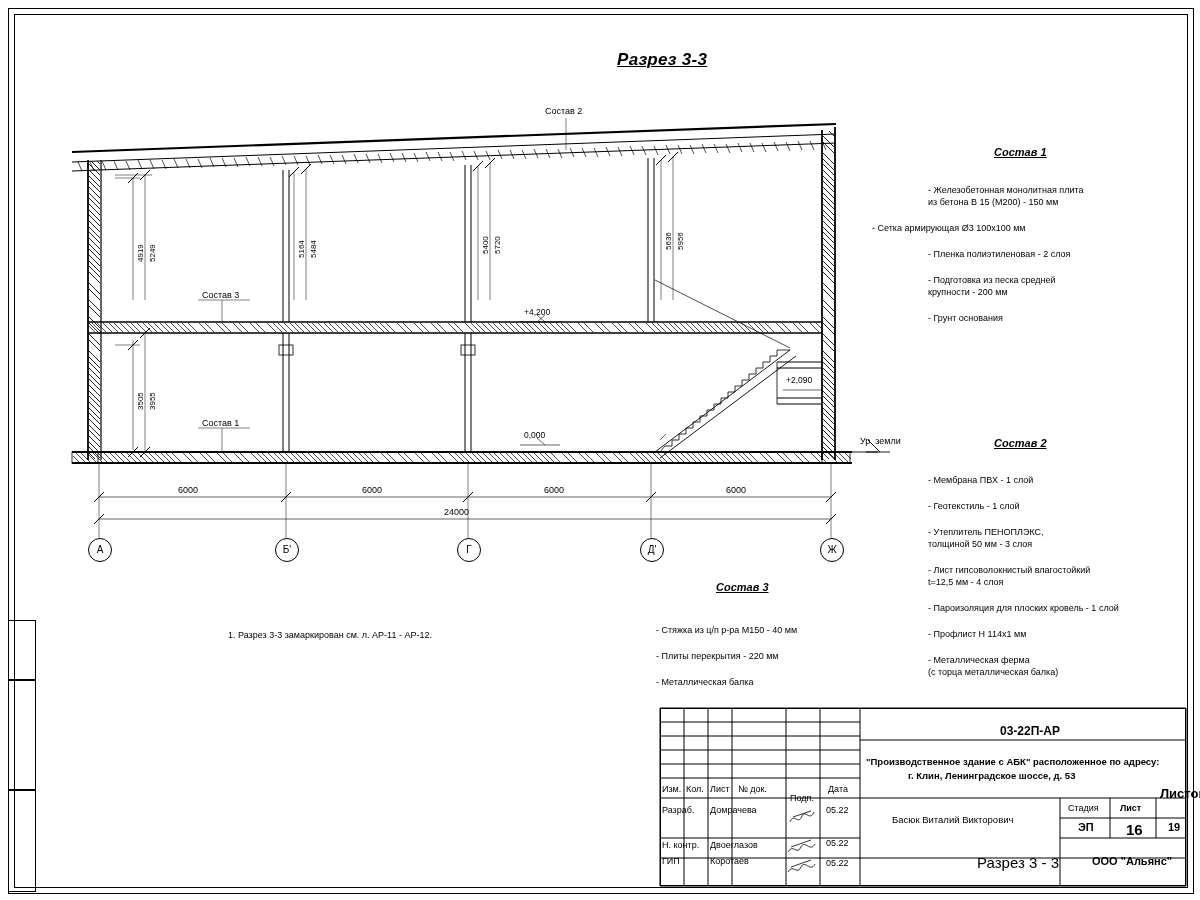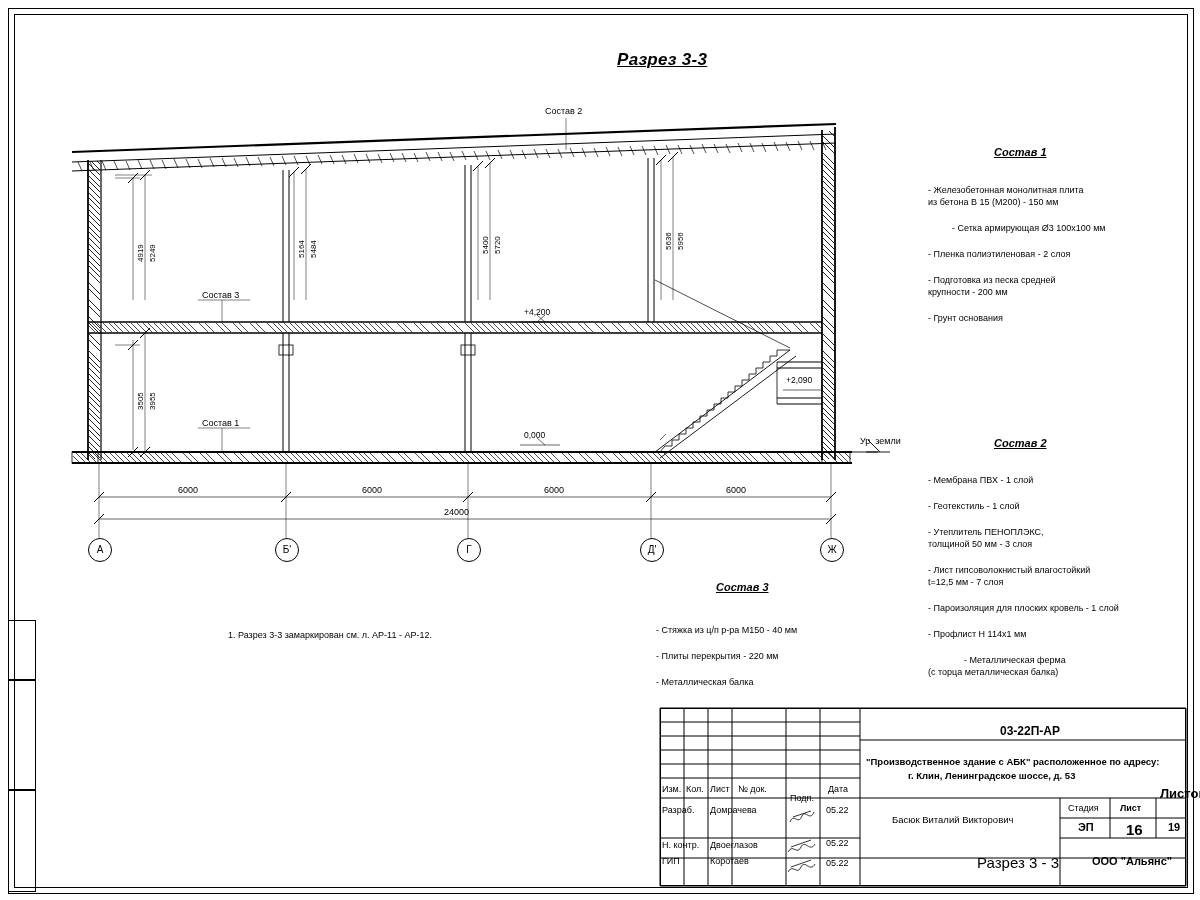--- a/index.html
+++ b/index.html
@@ -268,7 +268,7 @@
   <div class="sect-title" style="left:994px;top:146px;">Состав 1</div>
   <div class="spec-item" style="left:928px;top:184px;">- Железобетонная  монолитная плита</div>
   <div class="spec-item" style="left:928px;top:196px;">   из бетона В 15 (М200)             - 150 мм</div>
-  <div class="spec-item" style="left:952px;top:222px;">- Сетка армирующая Ø3 100х100 мм</div>
+  <div class="spec-item" style="left:872px;top:222px;">- Сетка армирующая Ø3 100х100 мм</div>
   <div class="spec-item" style="left:928px;top:248px;">- Пленка полиэтиленовая          - 2 слоя</div>
   <div class="spec-item" style="left:928px;top:274px;">- Подготовка из песка средней</div>
   <div class="spec-item" style="left:928px;top:286px;">   крупности                             - 200 мм</div>

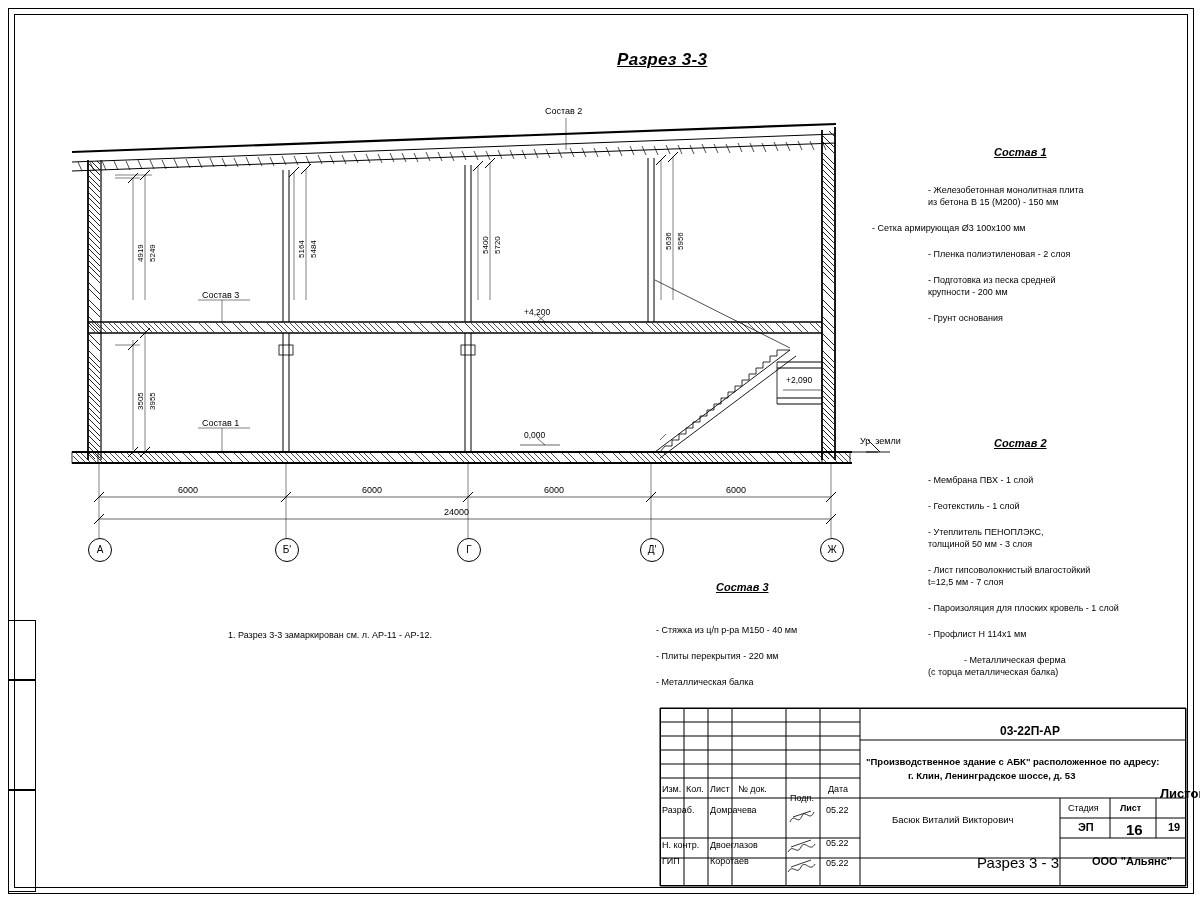--- a/index.html
+++ b/index.html
@@ -280,7 +280,7 @@
   <div class="spec-item" style="left:928px;top:526px;">- Утеплитель ПЕНОПЛЭКС,</div>
   <div class="spec-item" style="left:928px;top:538px;">   толщиной 50 мм                    - 3 слоя</div>
   <div class="spec-item" style="left:928px;top:564px;">- Лист гипсоволокнистый влагостойкий</div>
-  <div class="spec-item" style="left:928px;top:576px;">  t=12,5 мм                             - 7 слоя</div>
+  <div class="spec-item" style="left:928px;top:576px;">  t=12,5 мм                             - 4 слоя</div>
   <div class="spec-item" style="left:928px;top:602px;">- Пароизоляция для плоских кровель   - 1 слой</div>
   <div class="spec-item" style="left:928px;top:628px;">- Профлист Н 114х1 мм</div>
   <div class="spec-item" style="left:964px;top:654px;">- Металлическая ферма</div>

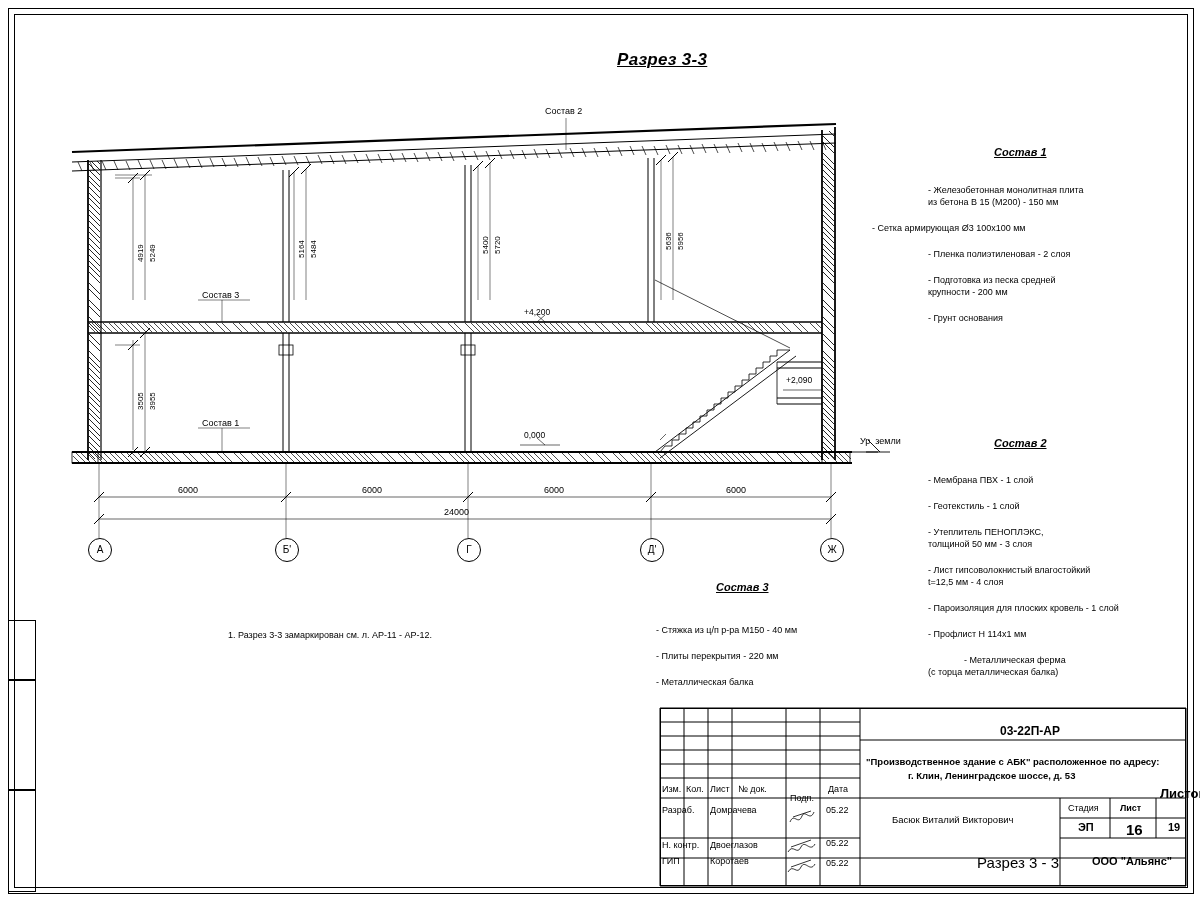--- a/index.html
+++ b/index.html
@@ -283,7 +283,7 @@
   <div class="spec-item" style="left:928px;top:576px;">  t=12,5 мм                             - 4 слоя</div>
   <div class="spec-item" style="left:928px;top:602px;">- Пароизоляция для плоских кровель   - 1 слой</div>
   <div class="spec-item" style="left:928px;top:628px;">- Профлист Н 114х1 мм</div>
-  <div class="spec-item" style="left:964px;top:654px;">- Металлическая ферма</div>
+  <div class="spec-item" style="left:928px;top:654px;">- Металлическая ферма</div>
   <div class="spec-item" style="left:928px;top:666px;">  (с торца металлическая балка)</div>
 
   <div class="sect-title" style="left:716px;top:581px;">Состав 3</div>

